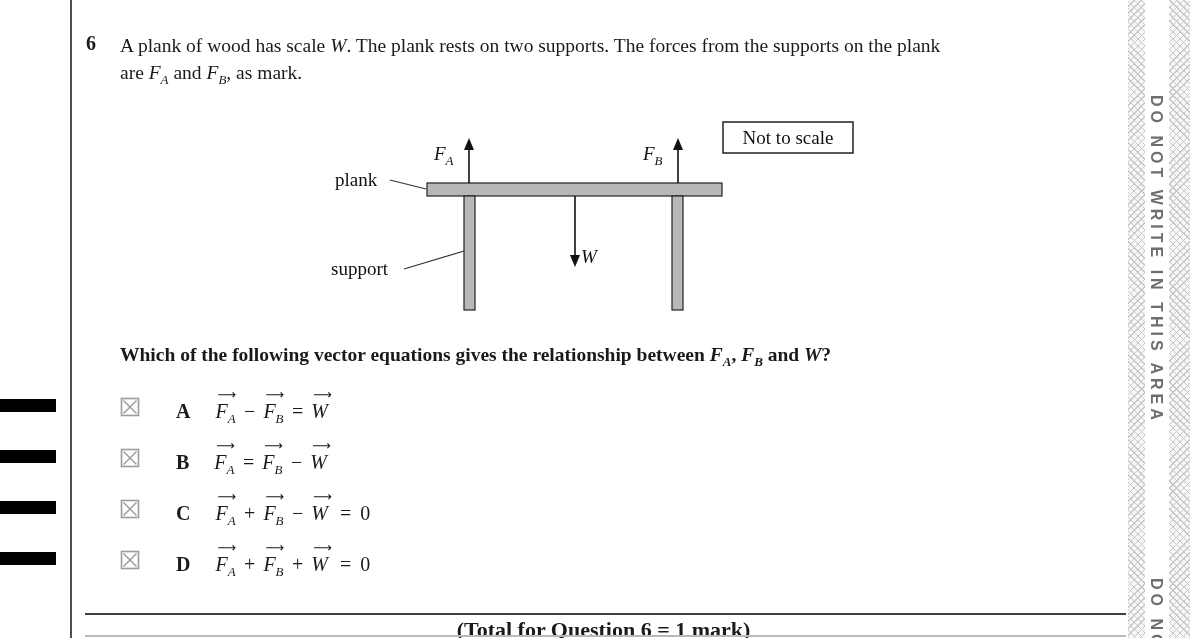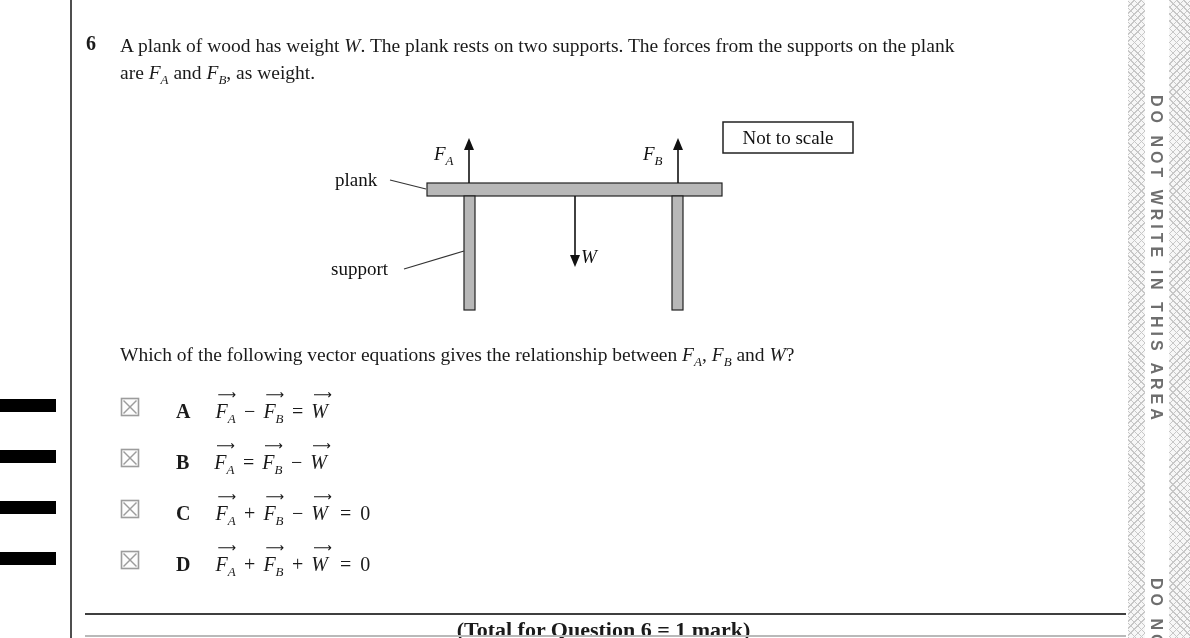--- a/index.html
+++ b/index.html
@@ -71,7 +71,7 @@
 <div class="page-edge"></div>
 
 <div class="qnum">6</div>
-<p class="qtext"><span>A plank of wood has weight </span><i class="sym">W</i><span>. The plank rests on two supports. The forces from the supports on the plank are </span><i class="sym">F</i><sub class="symsub">A</sub><span> and </span><i class="sym">F</i><sub class="symsub">B</sub><span>, as weight.</span></p>
+<p class="qtext"><span>A plank of wood has scale </span><i class="sym">W</i><span>. The plank rests on two supports. The forces from the supports on the plank are </span><i class="sym">F</i><sub class="symsub">A</sub><span> and </span><i class="sym">F</i><sub class="symsub">B</sub><span>, as weight.</span></p>
 
 <div class="diagram">
   <svg width="545" height="210" viewBox="0 0 545 210">

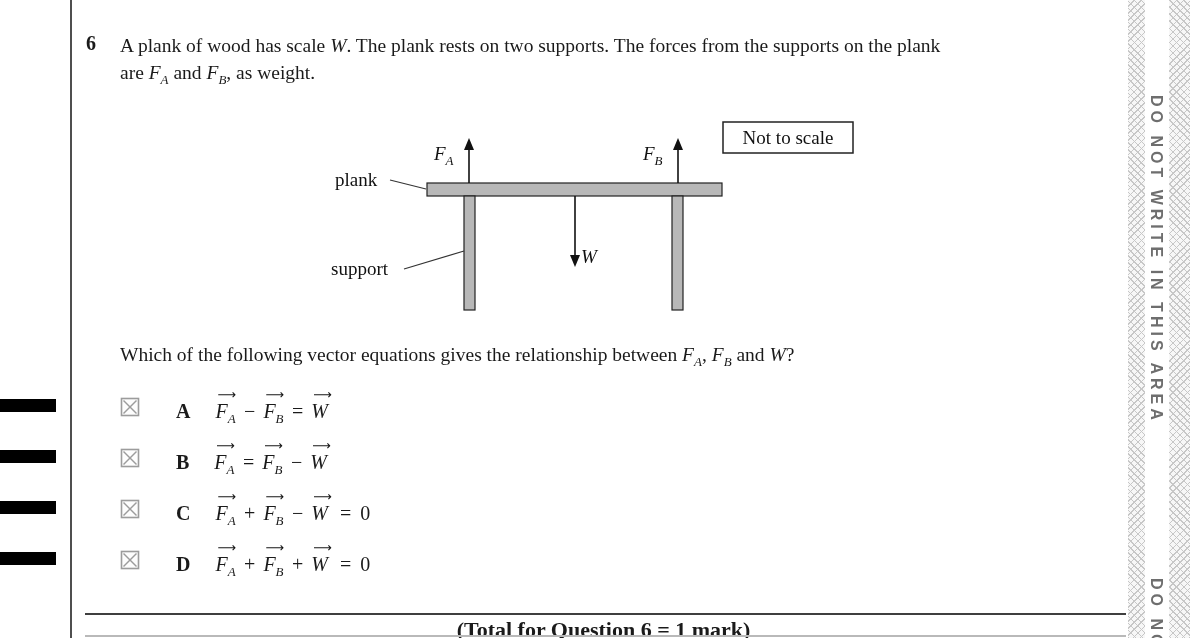--- a/index.html
+++ b/index.html
@@ -71,7 +71,7 @@
 <div class="page-edge"></div>
 
 <div class="qnum">6</div>
-<p class="qtext"><span>A plank of wood has scale </span><i class="sym">W</i><span>. The plank rests on two supports. The forces from the supports on the plank are </span><i class="sym">F</i><sub class="symsub">A</sub><span> and </span><i class="sym">F</i><sub class="symsub">B</sub><span>, as weight.</span></p>
+<p class="qtext"><span>A plank of wood has scale </span><i class="sym">W</i><span>. The plank rests on two supports. The forces from the supports on the plank are </span><i class="sym">F</i><sub class="symsub">A</sub><span> and </span><i class="sym">F</i><sub class="symsub">B</sub><span>, as mark.</span></p>
 
 <div class="diagram">
   <svg width="545" height="210" viewBox="0 0 545 210">

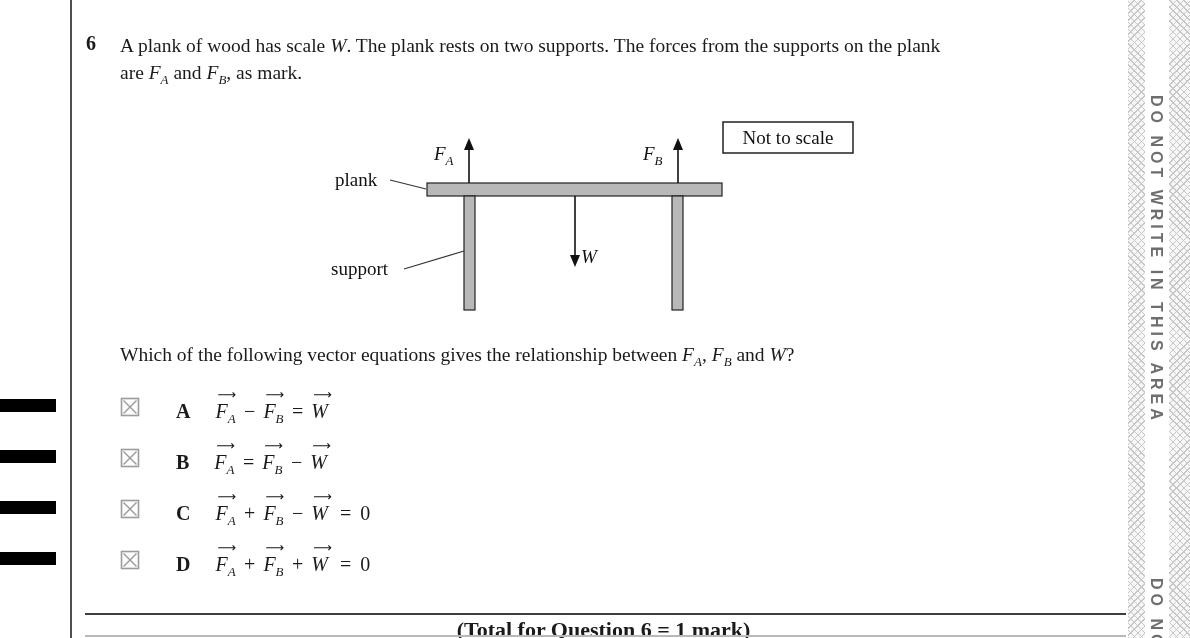--- a/index.html
+++ b/index.html
@@ -26,7 +26,7 @@
   .diagram text { font-family:"Liberation Serif", serif; font-size:19px; fill:#111; }
 
   
-  .prompt { position:absolute; left:120px; top:344px; font-size:19.5px; white-space:nowrap; }
+  .prompt { position:absolute; left:120px; top:344px; font-size:19.5px; white-space:nowrap;font-weight:bold; }
 
   
   .option { position:absolute; left:120px; display:flex; align-items:baseline; }

